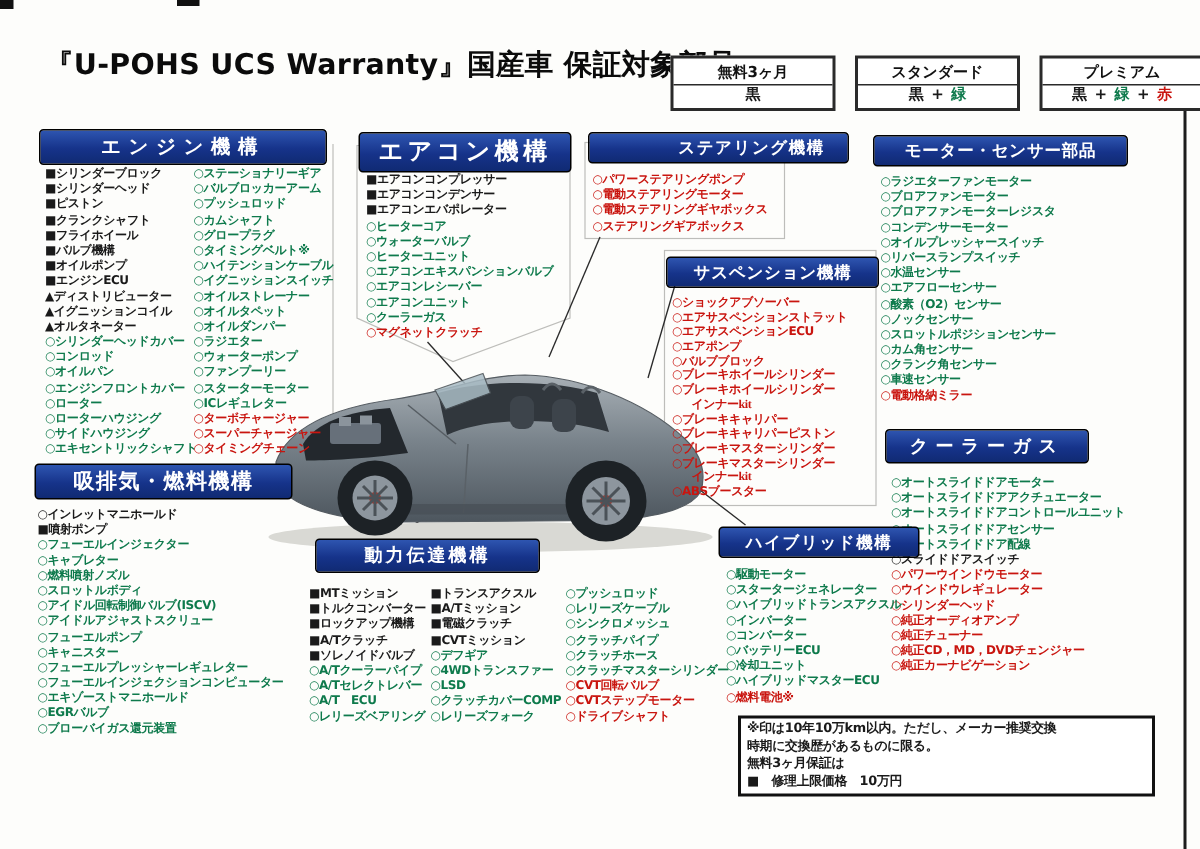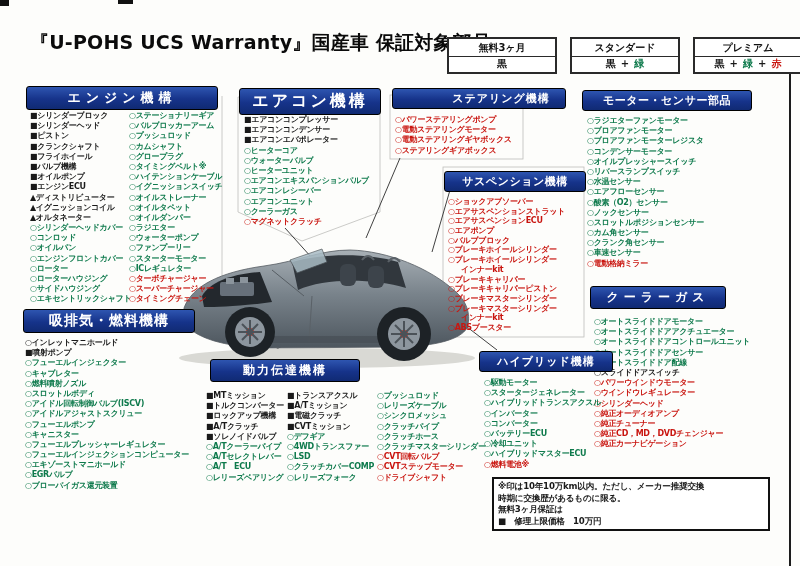--- a/index.html
+++ b/index.html
@@ -36,7 +36,7 @@
   .li{white-space:nowrap;font-weight:bold;font-size:8px;letter-spacing:-0.3px;
       height:10.2px;line-height:10.5px;}
   .c-k{color:var(--k);} .c-g{color:var(--g);} .c-r{color:var(--r);}
-  .ind{padding-left:13px;}
+  .ind{padding-left:13px;font-family:Liberation Serif, serif;}
   #l-engine1{left:30px;top:111px}
   #l-engine2{left:129px;top:111px}
   #l-aircon{left:244px;top:115px}

